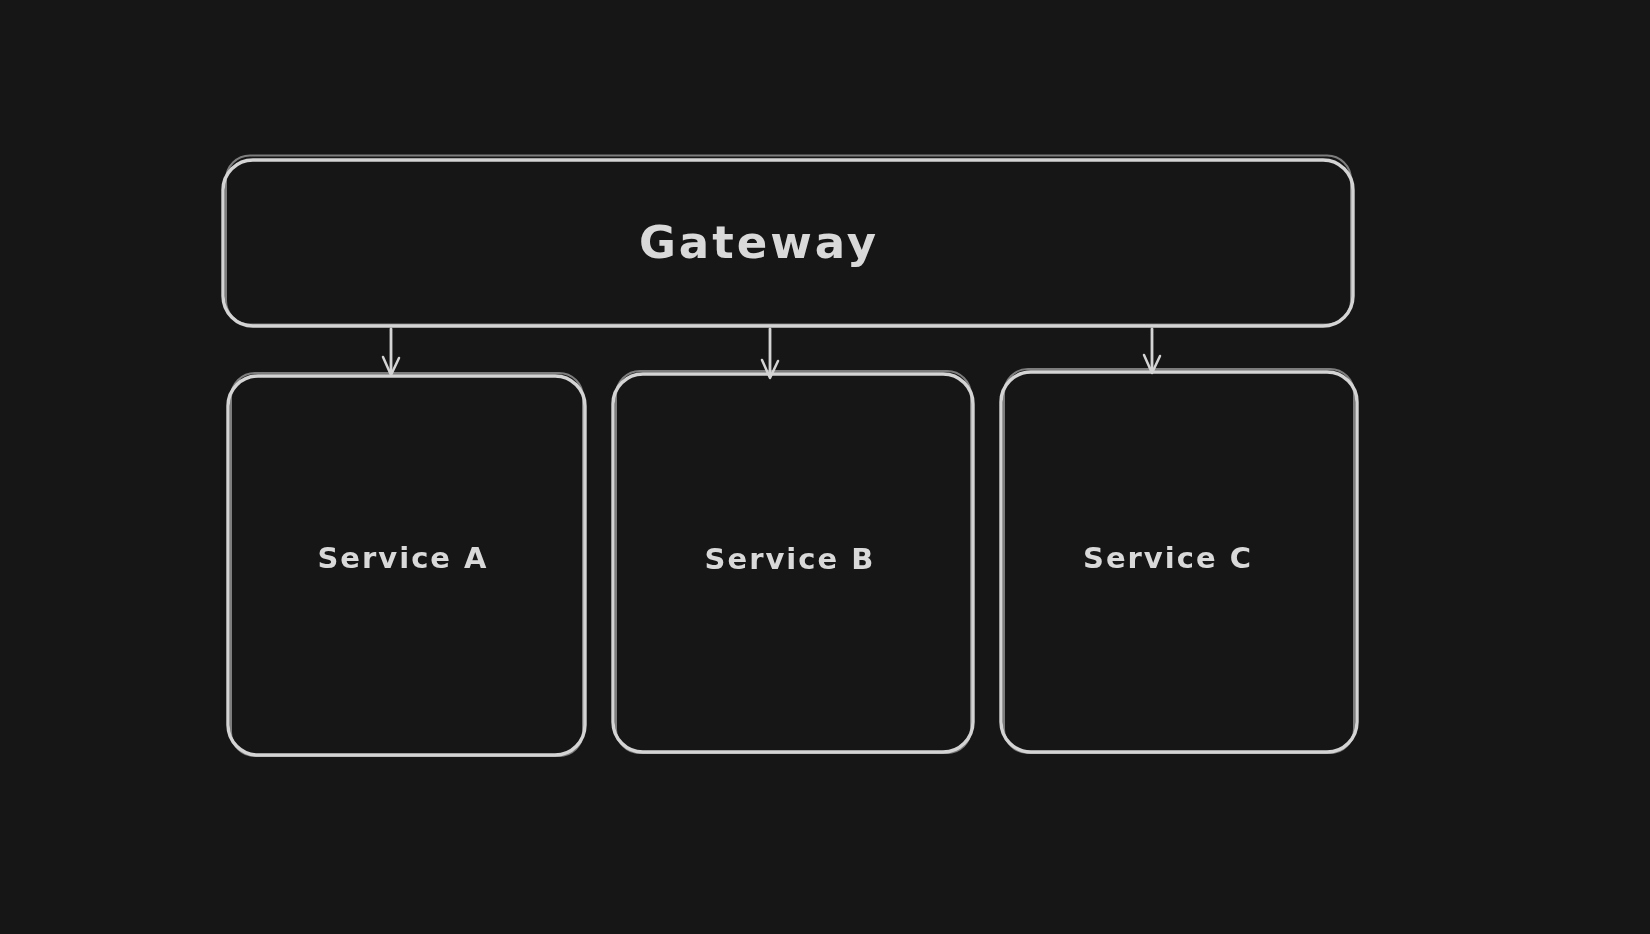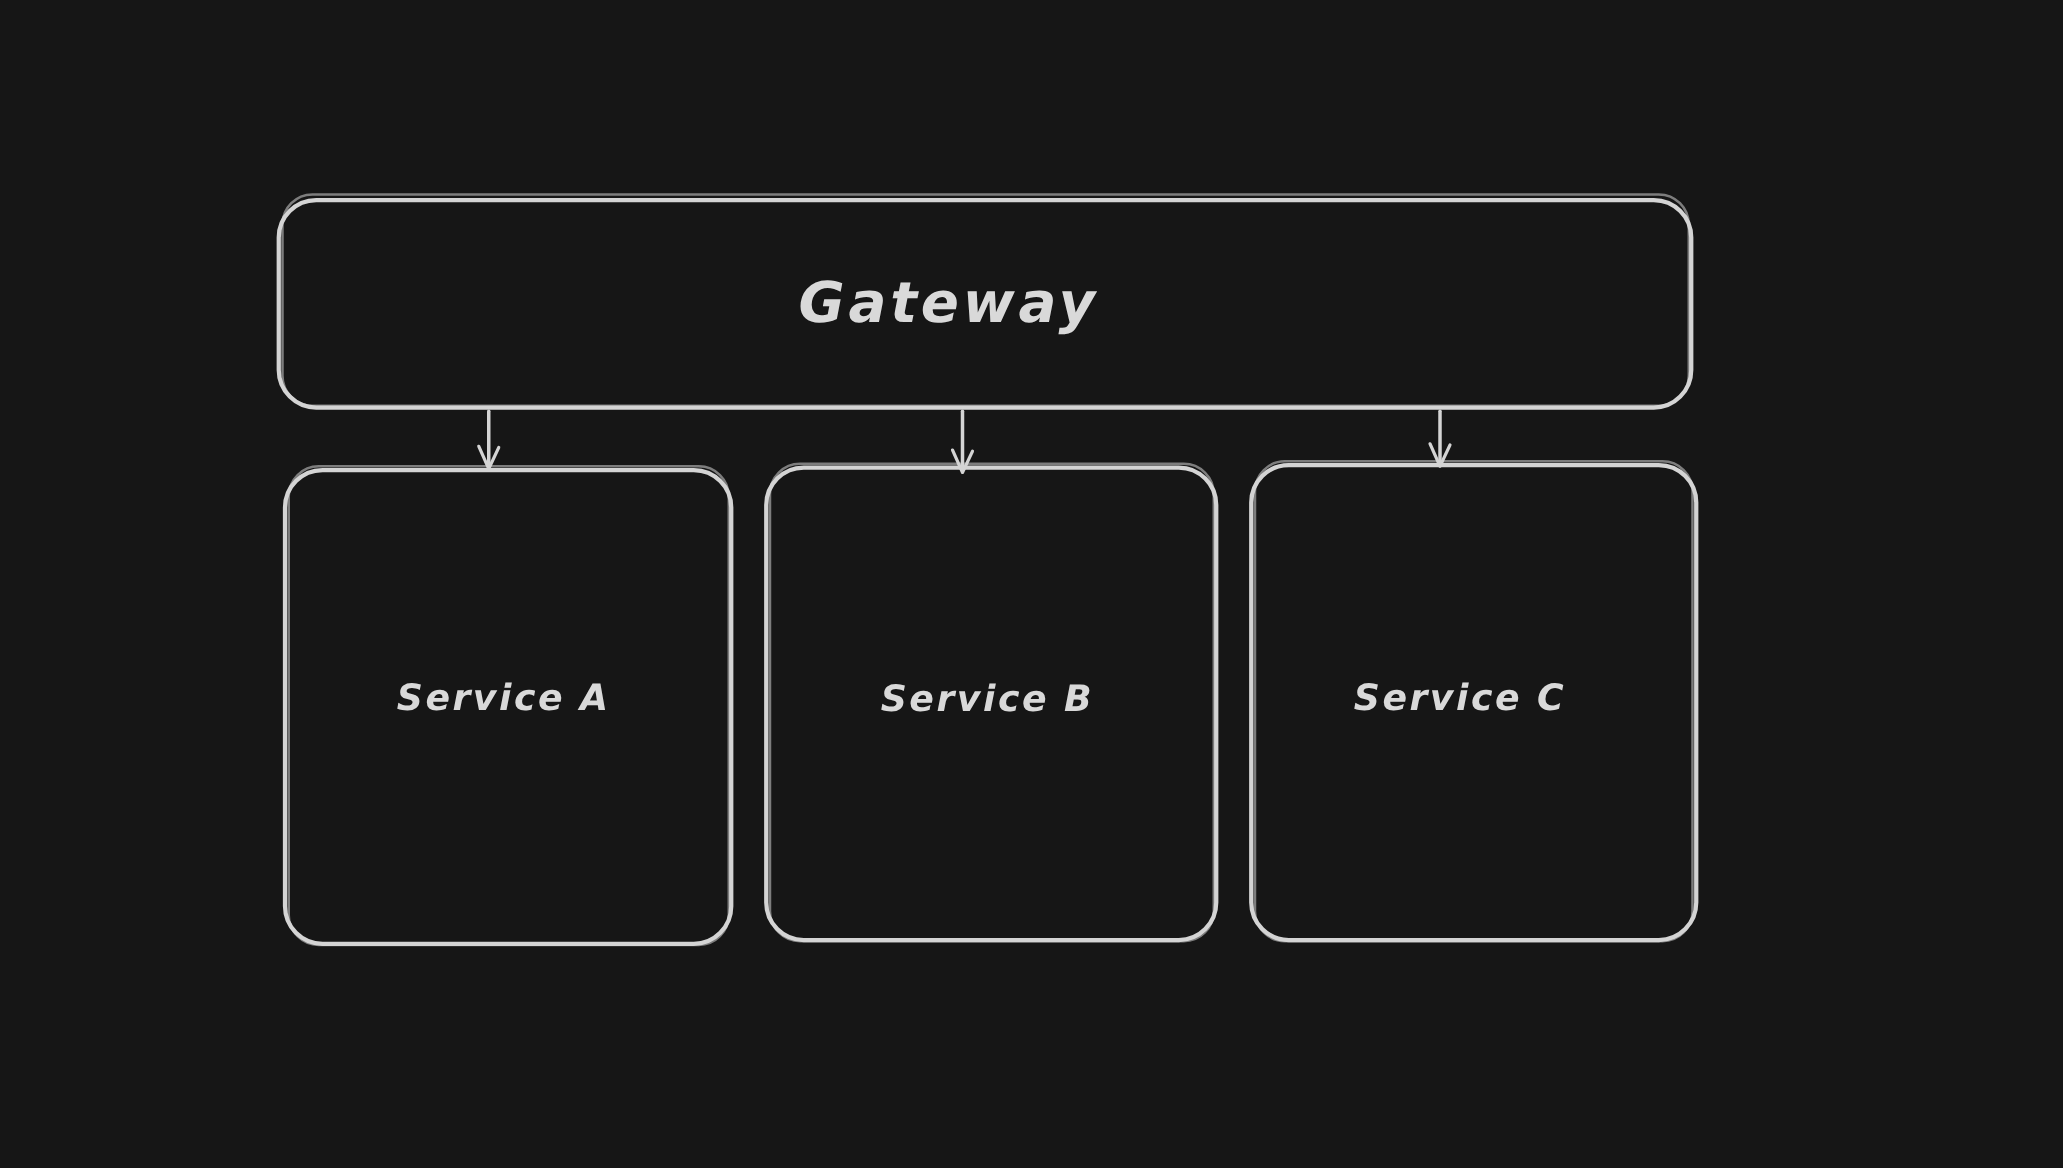--- a/index.html
+++ b/index.html
@@ -14,7 +14,6 @@
     position: relative;
     width: 1423px;
     height: 934px;
-    font-style: italic;
   }
   svg { display: block; }
   .shape {

